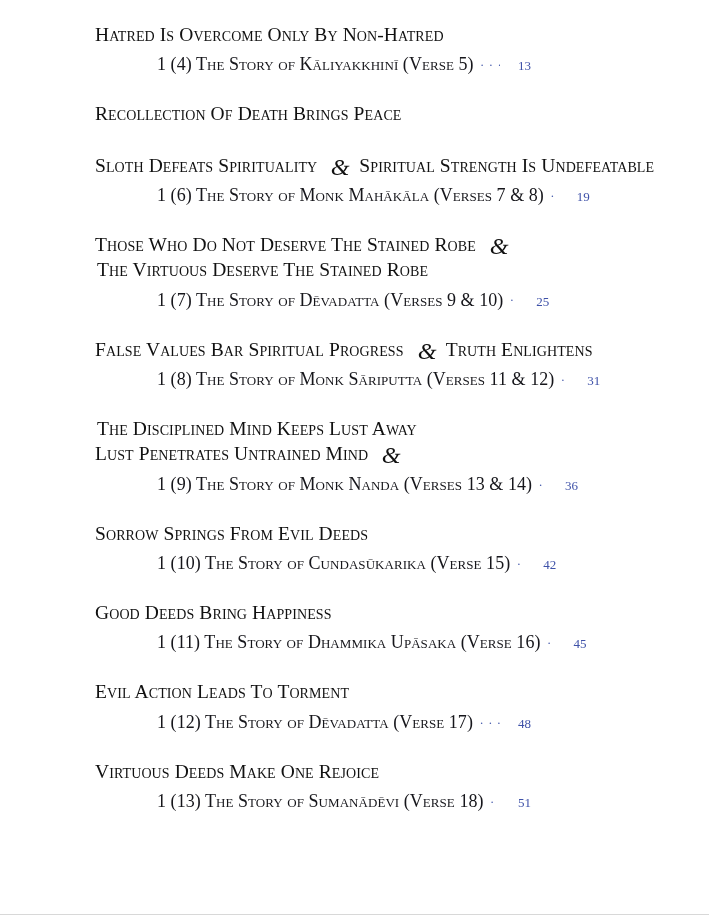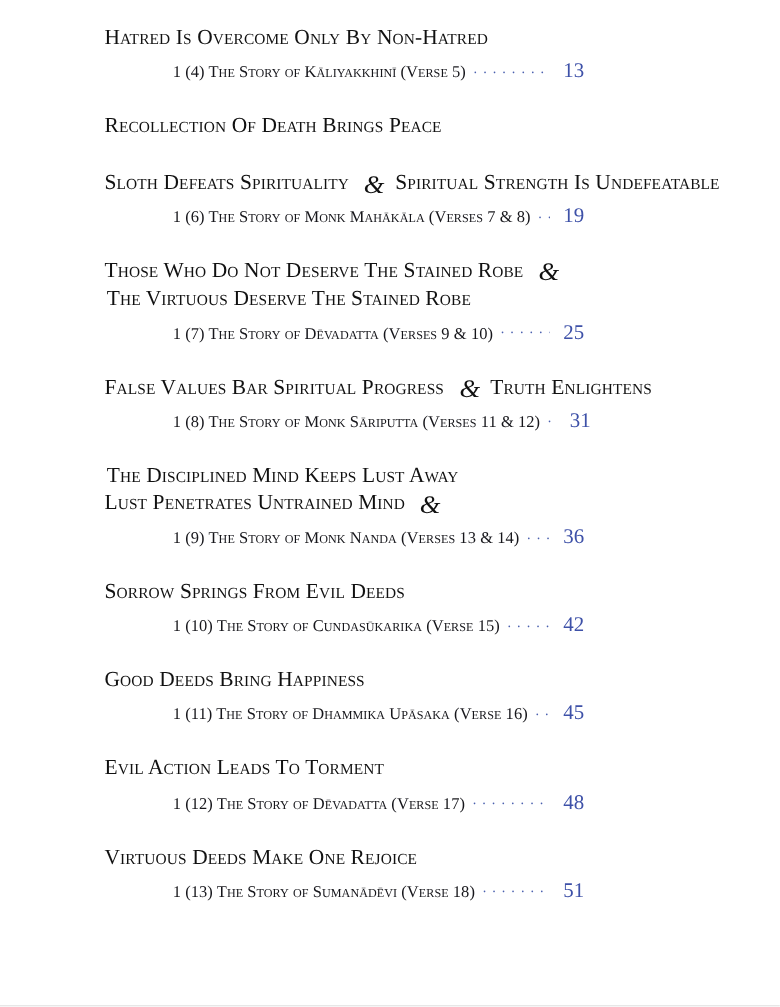--- a/index.html
+++ b/index.html
@@ -68,7 +68,7 @@
   }
   .story-text {
     color: #16161b;
-    font-size: 15px;
+    font-size: 18px;
     font-variant: small-caps;
     white-space: nowrap;
     flex: 0 0 auto;

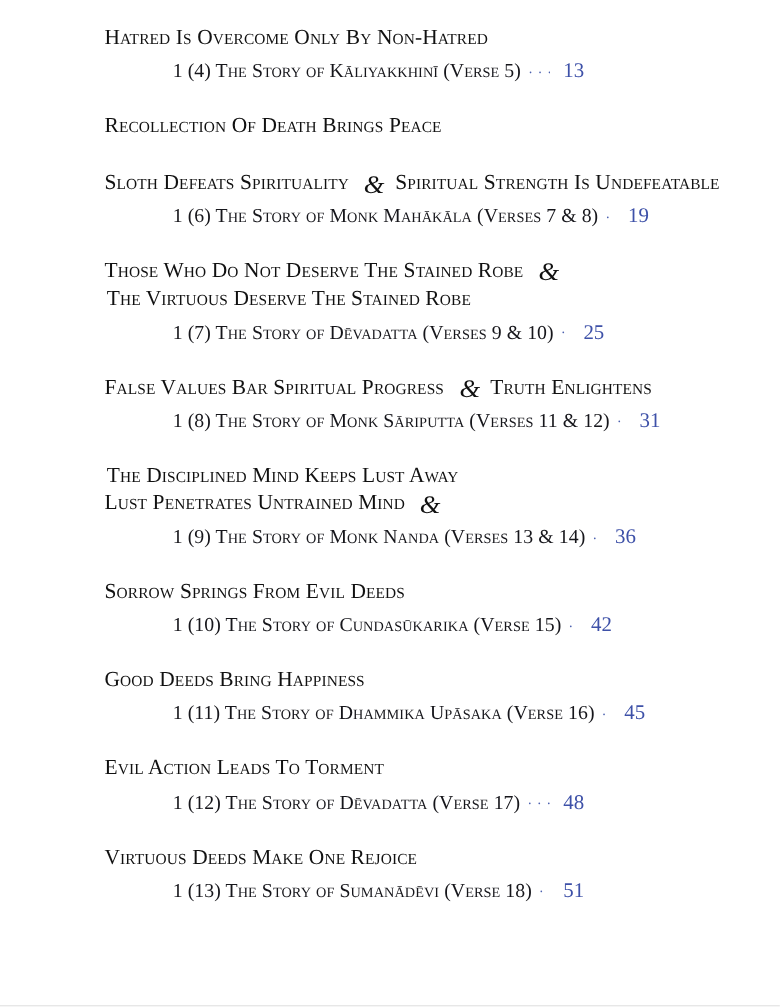--- a/index.html
+++ b/index.html
@@ -99,7 +99,7 @@
   .page-num {
     flex: 0 0 auto;
     color: #3e51a8;
-    font-size: 19px;
+    font-size: 13px;
     font-family: "Liberation Serif", "DejaVu Serif", serif;
     text-align: right;
     min-width: 26px;

